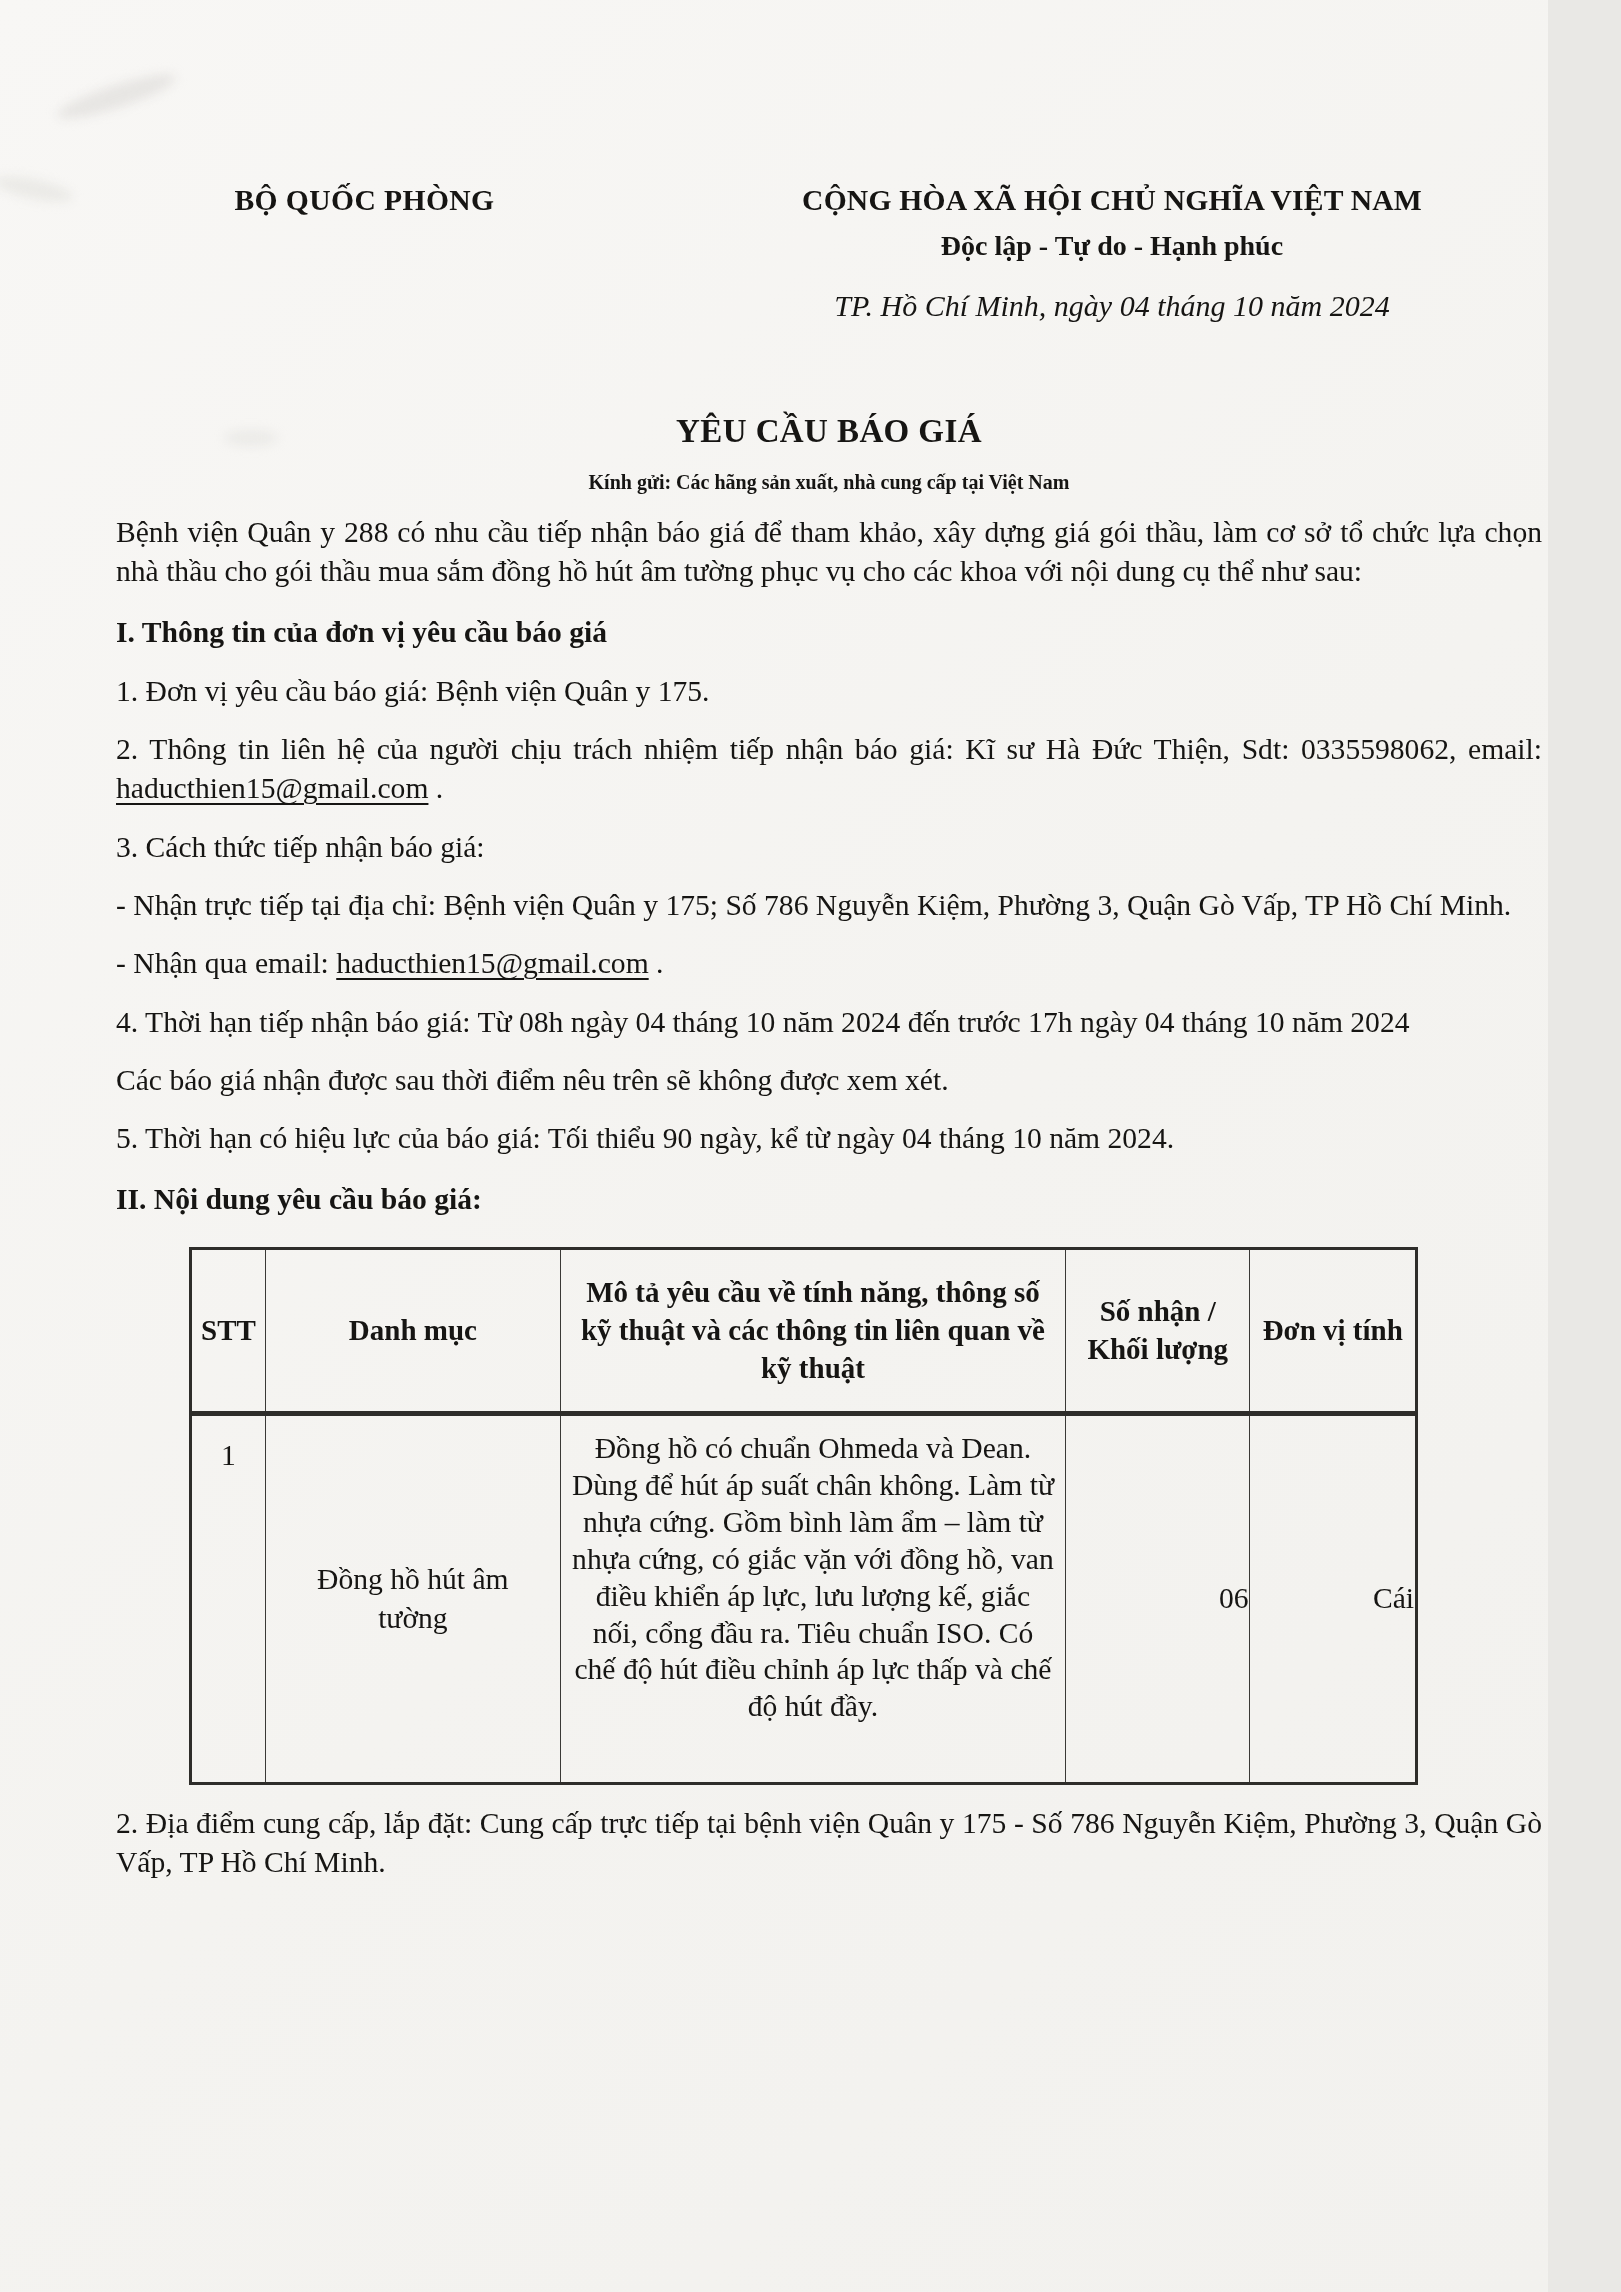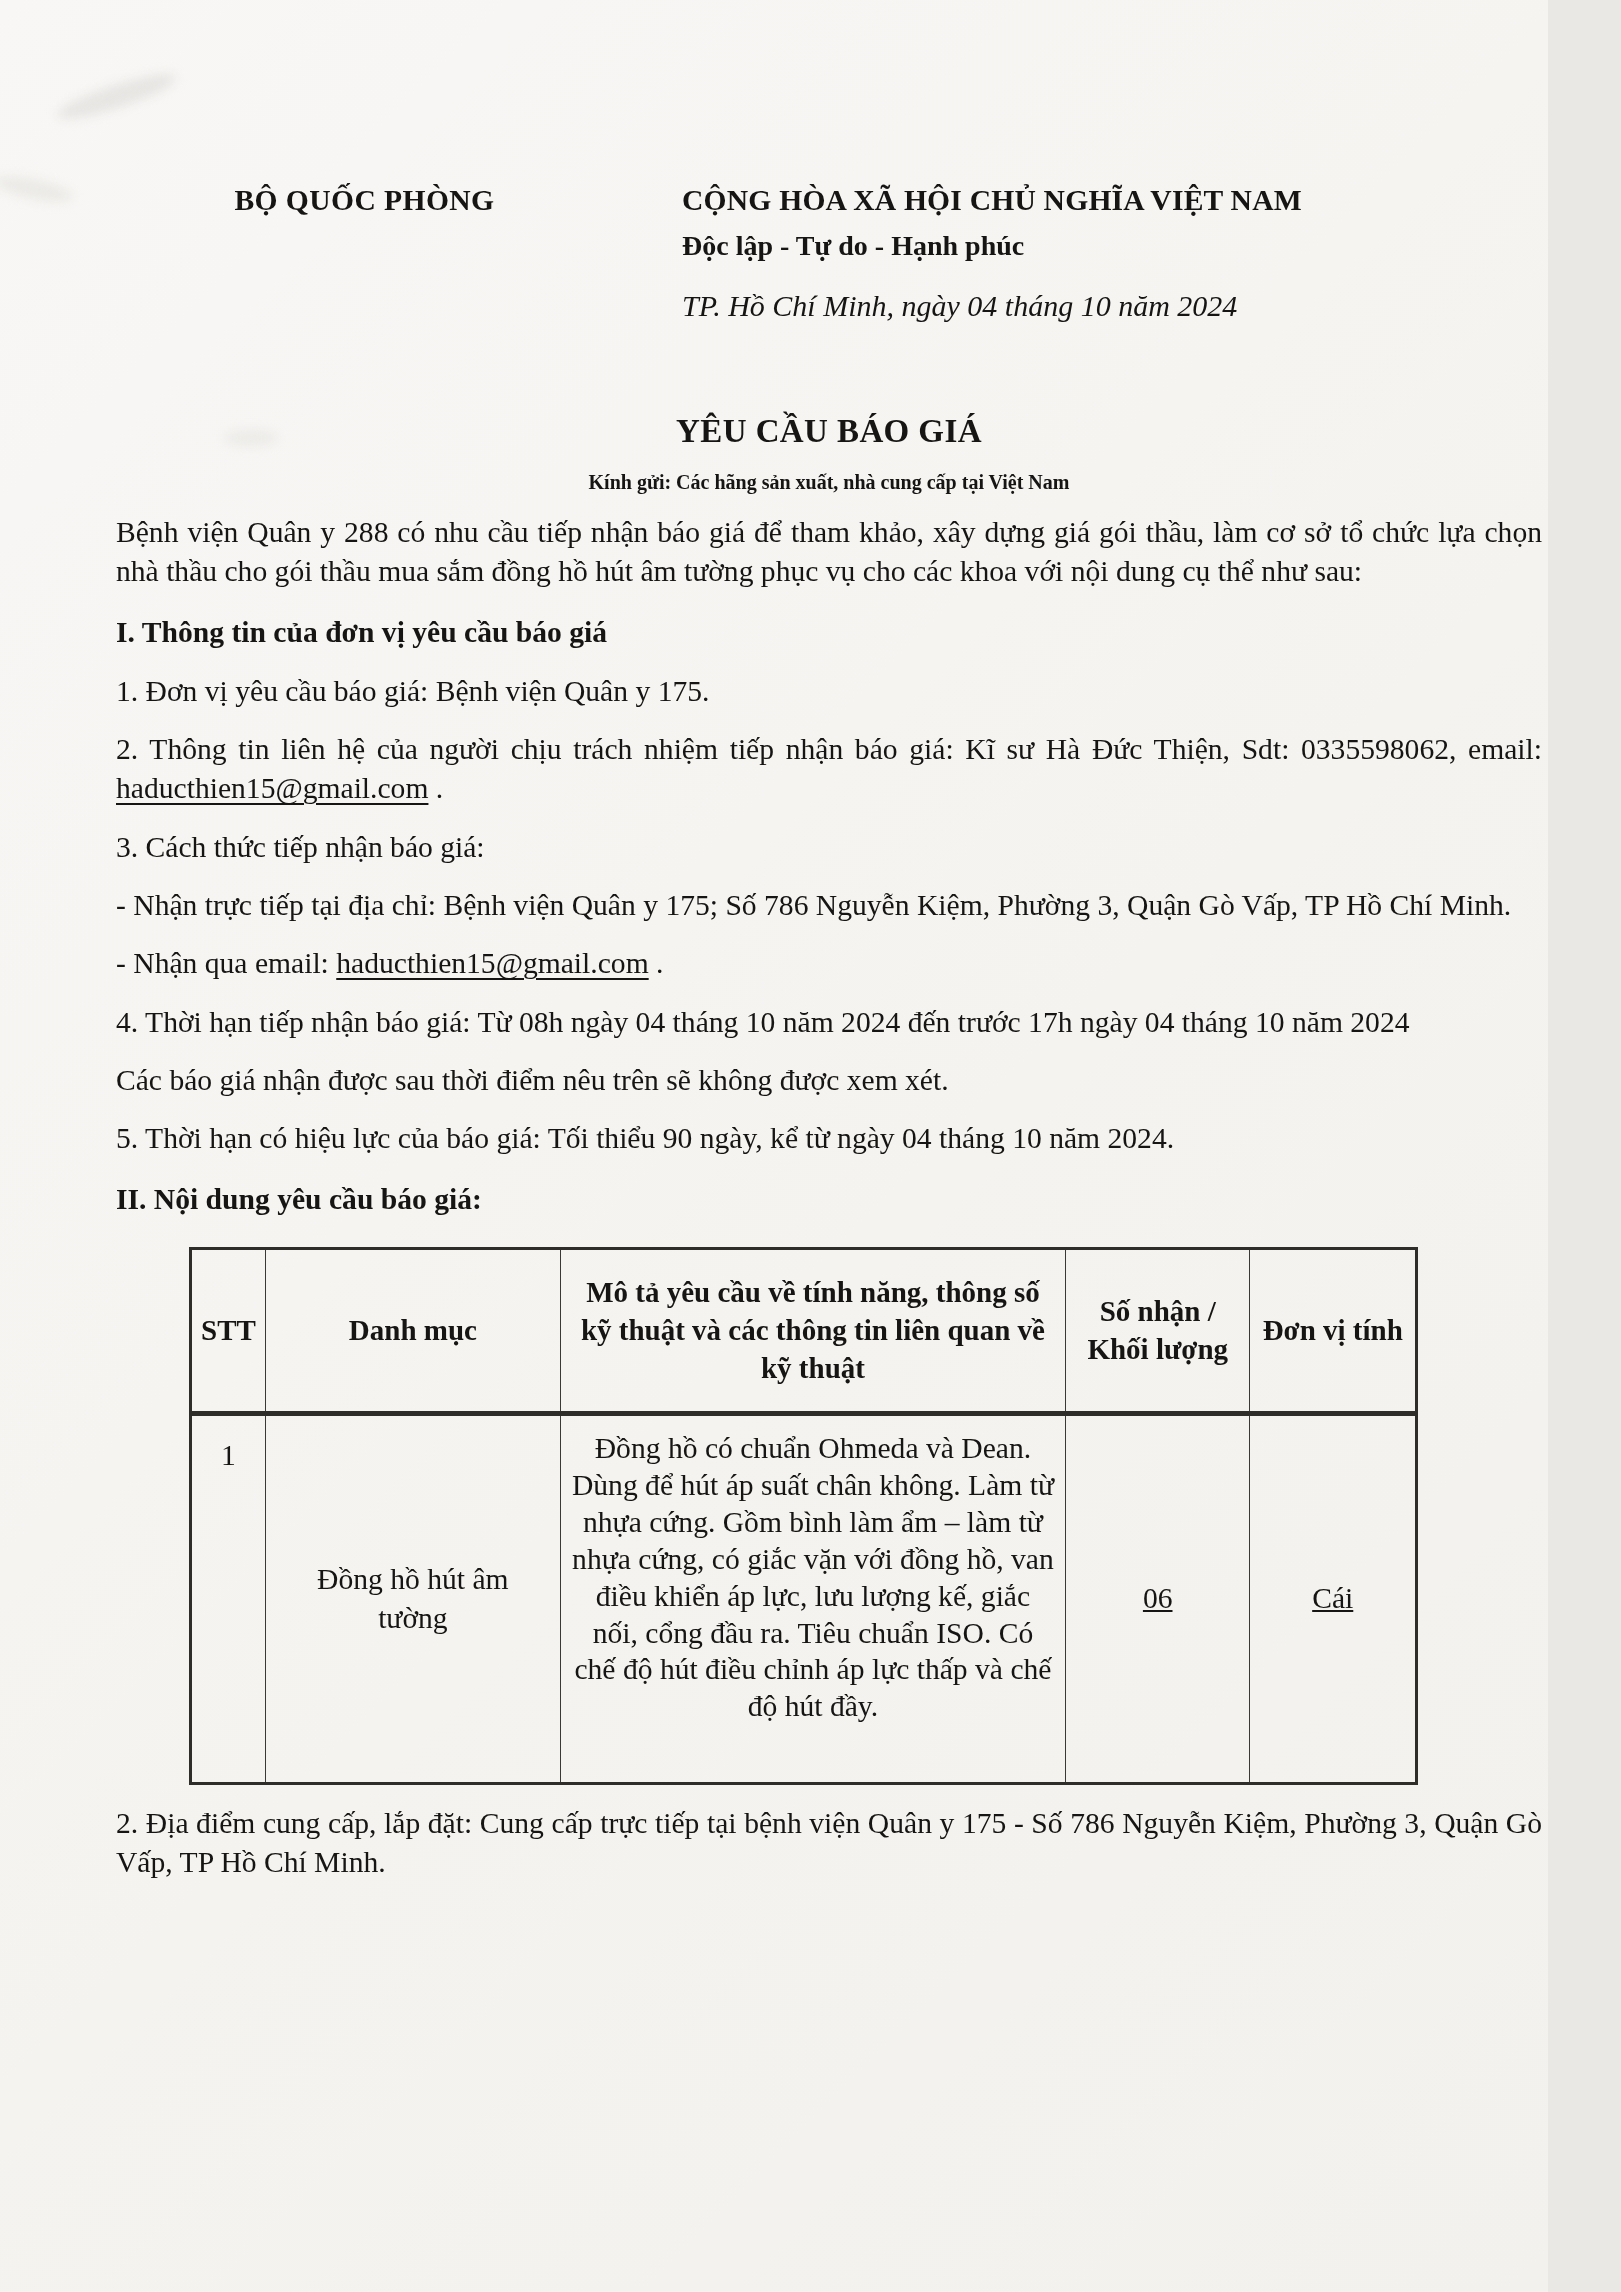--- a/index.html
+++ b/index.html
@@ -24,7 +24,7 @@
   .org-block{width:497px;text-align:center;}
   .org-line1{font-weight:bold;font-size:29.6px;letter-spacing:0.4px;}
   .org-line2{font-weight:bold;font-size:30px;margin-top:21.5px;letter-spacing:0.4px;}
-  .national-block{margin-left:auto;width:860px;}
+  .national-block{margin-left:auto;width:860px;text-align:center;}
   .nat-line1{font-weight:bold;font-size:29.6px;letter-spacing:0.2px;}
   .nat-line2{font-weight:bold;font-size:28px;margin-top:12.5px;}
   .nat-line3{font-style:italic;font-size:30px;margin-top:27px;}

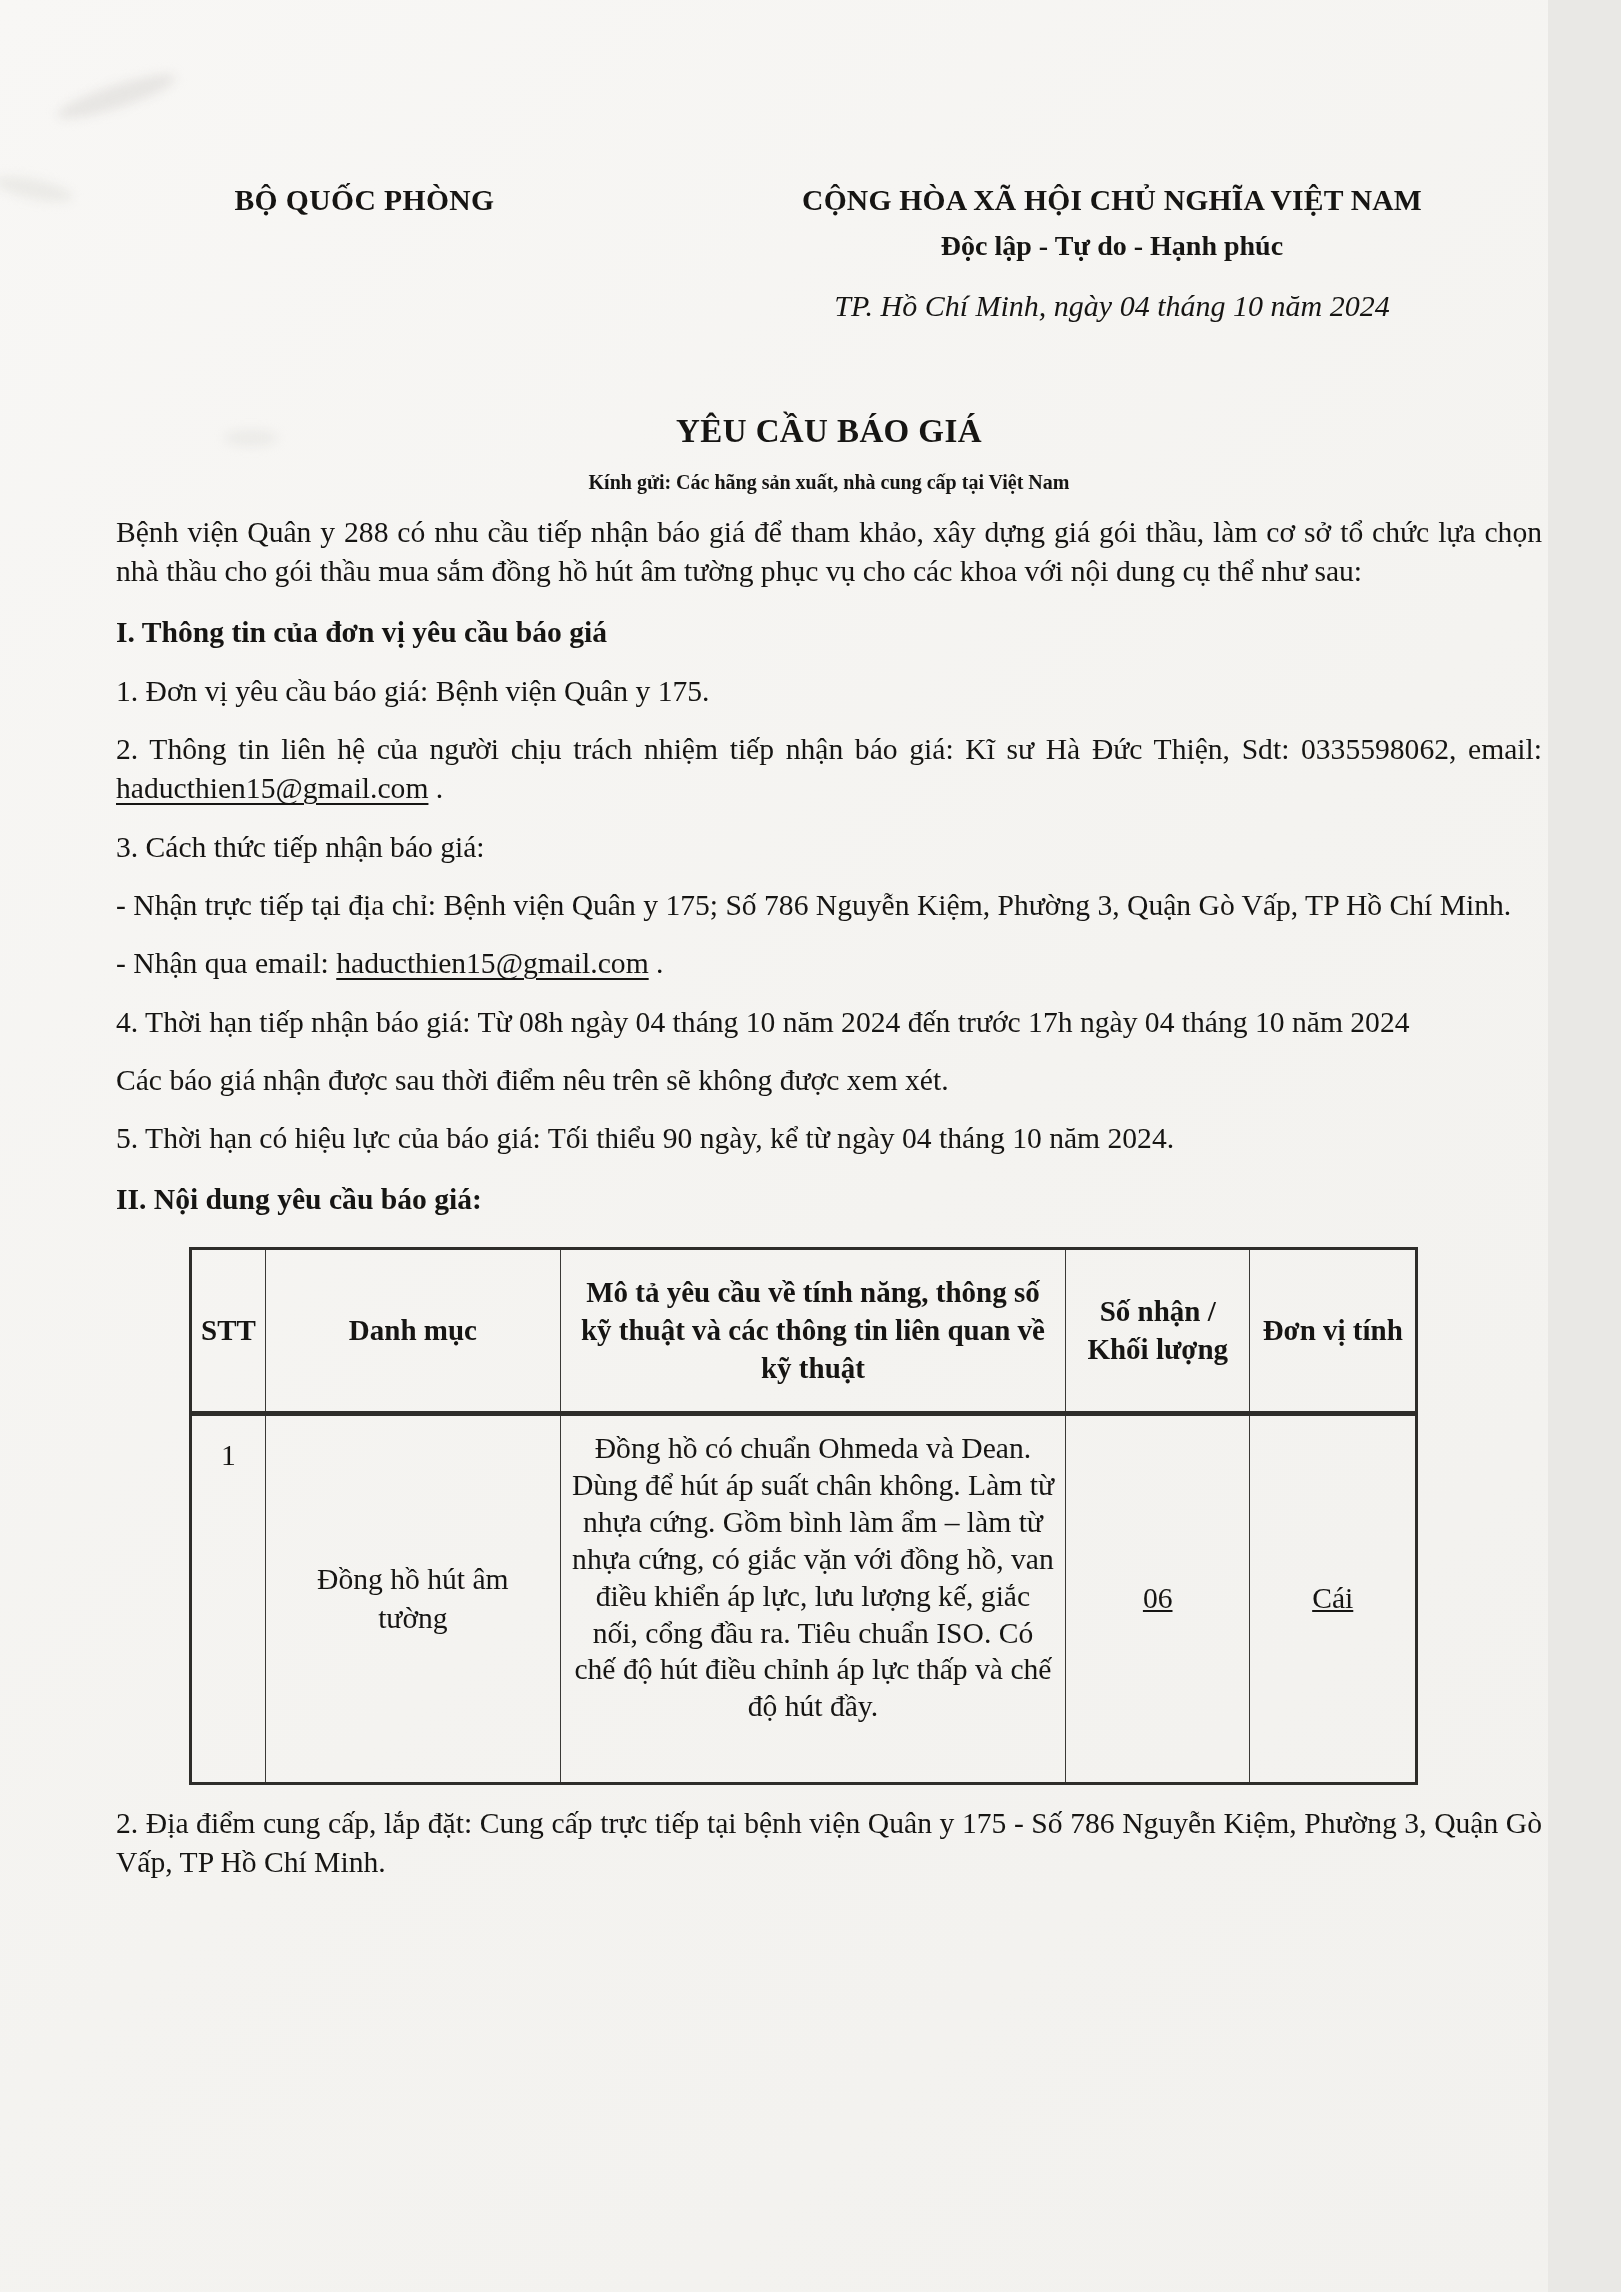--- a/index.html
+++ b/index.html
@@ -68,7 +68,7 @@
     font-size:28px;line-height:1.245;
     padding:14.3px 10.7px;
   }
-  td.cell-qty,td.cell-unit{vertical-align:middle;text-align:center;text-decoration:underline;}
+  td.cell-qty,td.cell-unit{vertical-align:middle;text-align:right;}
   .after-table{margin-top:36px;}
 </style>
 </head>

